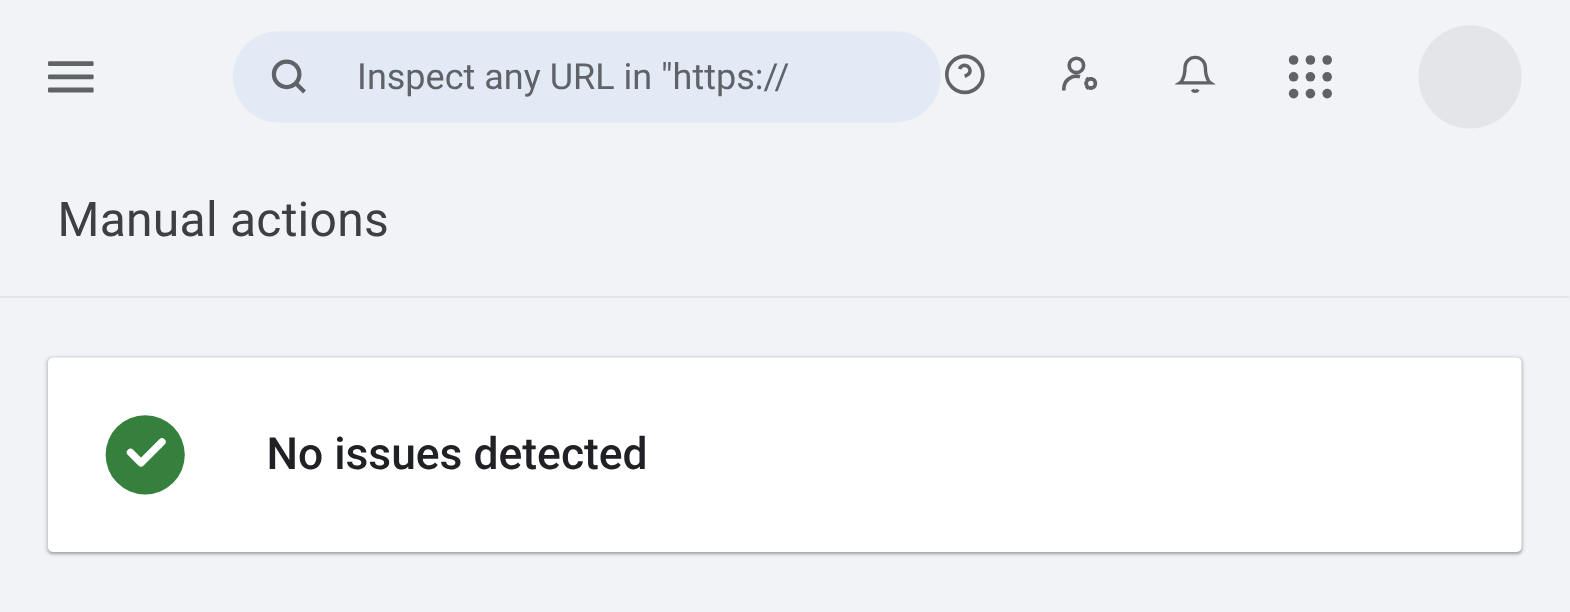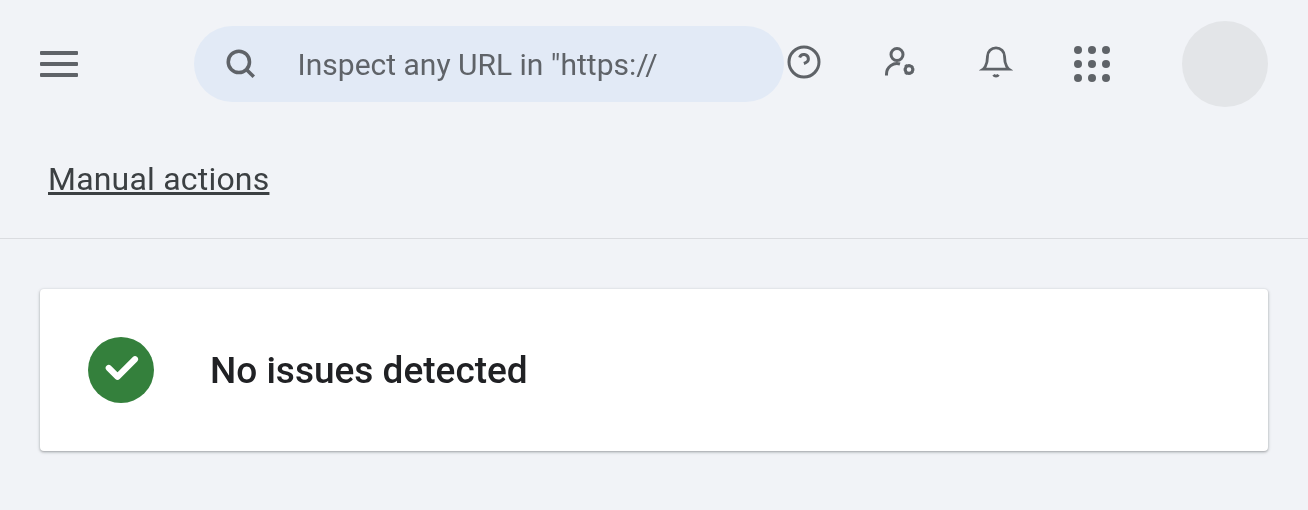--- a/index.html
+++ b/index.html
@@ -91,11 +91,10 @@
       border-bottom: 1px solid #dadce0;
     }
     .page-title {
-      font-size: 32px;
+      font-size: 40px;
       font-weight: 400;
       color: #3c4043;
       letter-spacing: 0.2px;
-      text-decoration: underline;
     }
     .content {
       padding: 50px 40px;

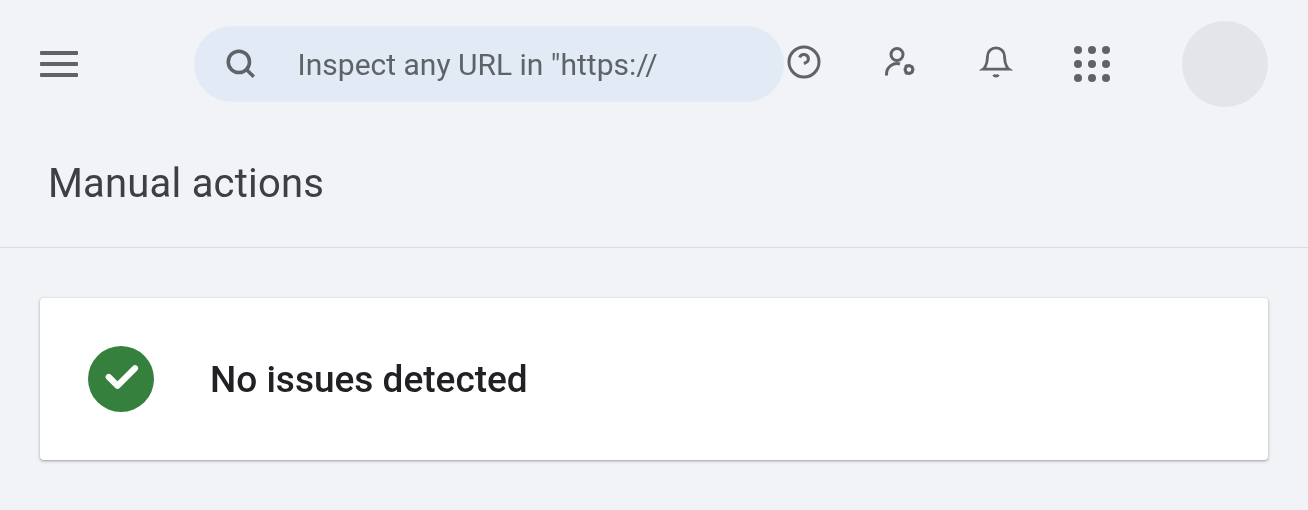--- a/index.html
+++ b/index.html
@@ -122,6 +122,7 @@
       font-size: 37px;
       font-weight: 500;
       color: #202124;
+      margin-left: 12px;
     }
     .apps-grid {
       display: grid;

